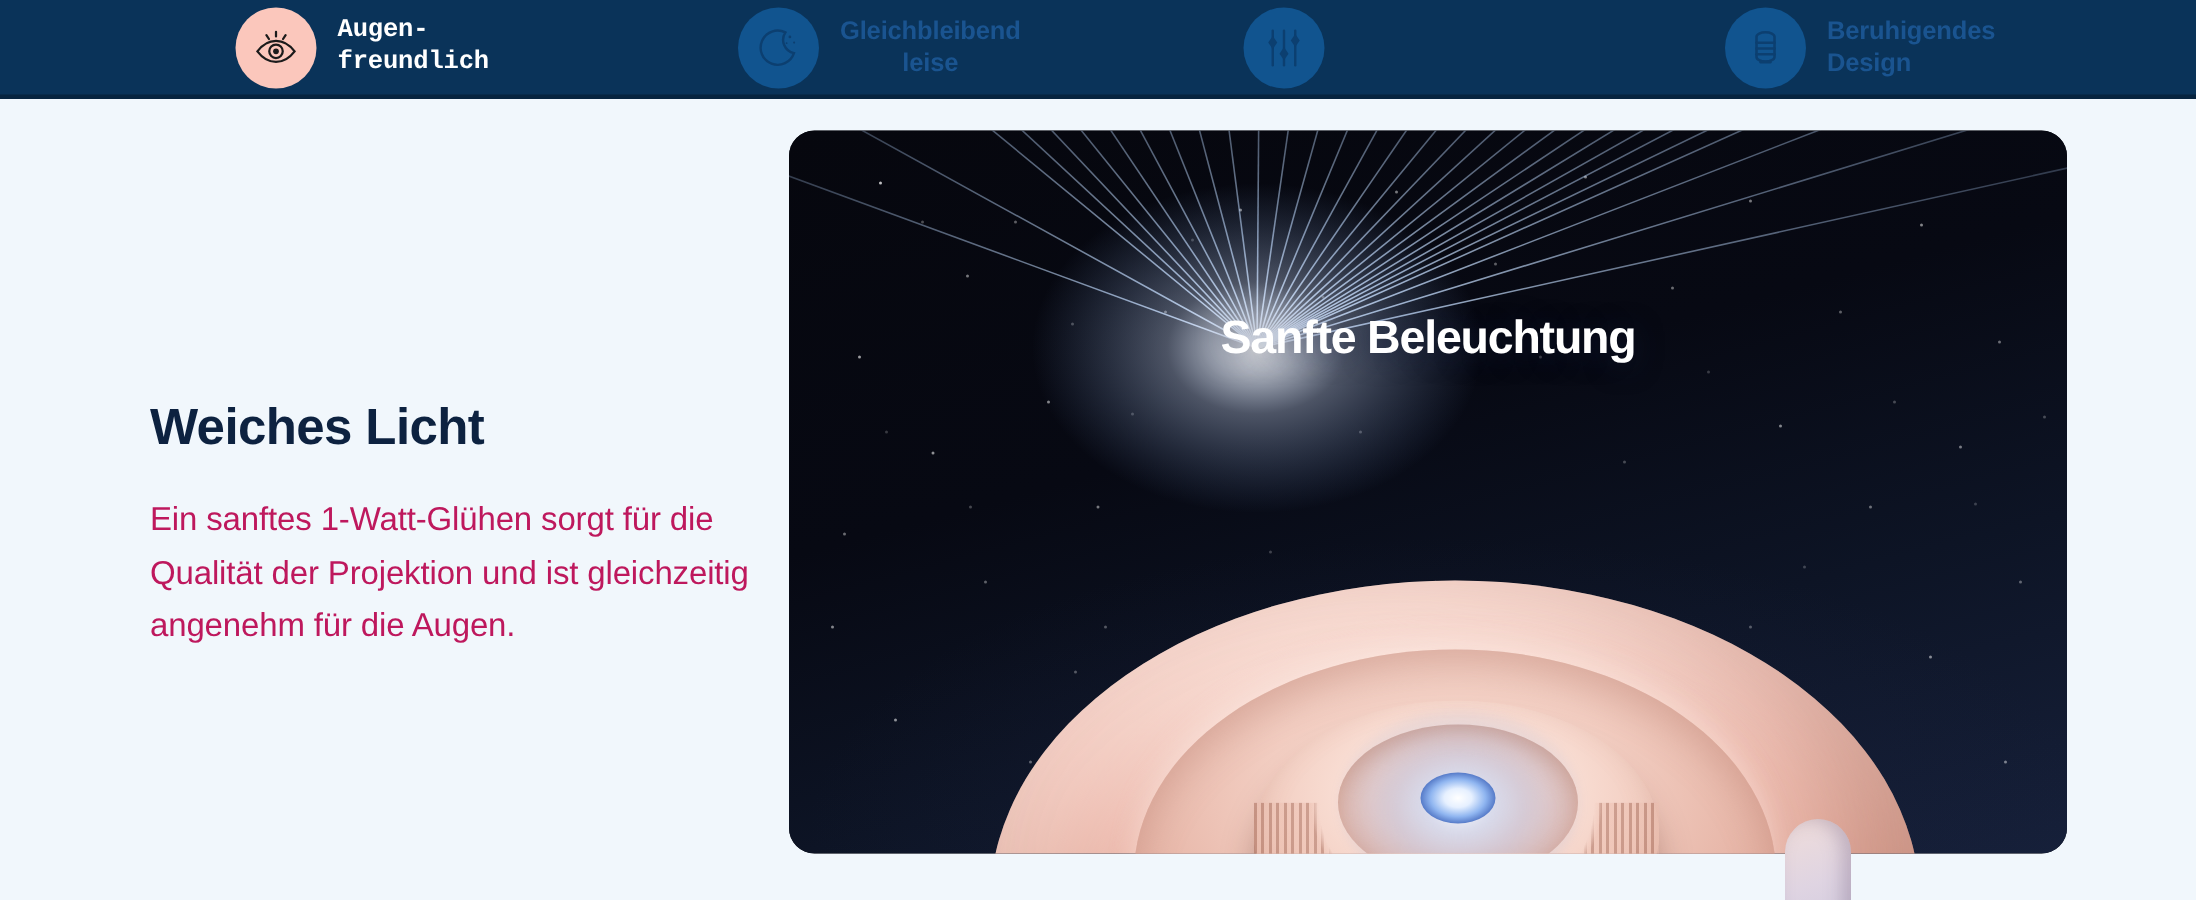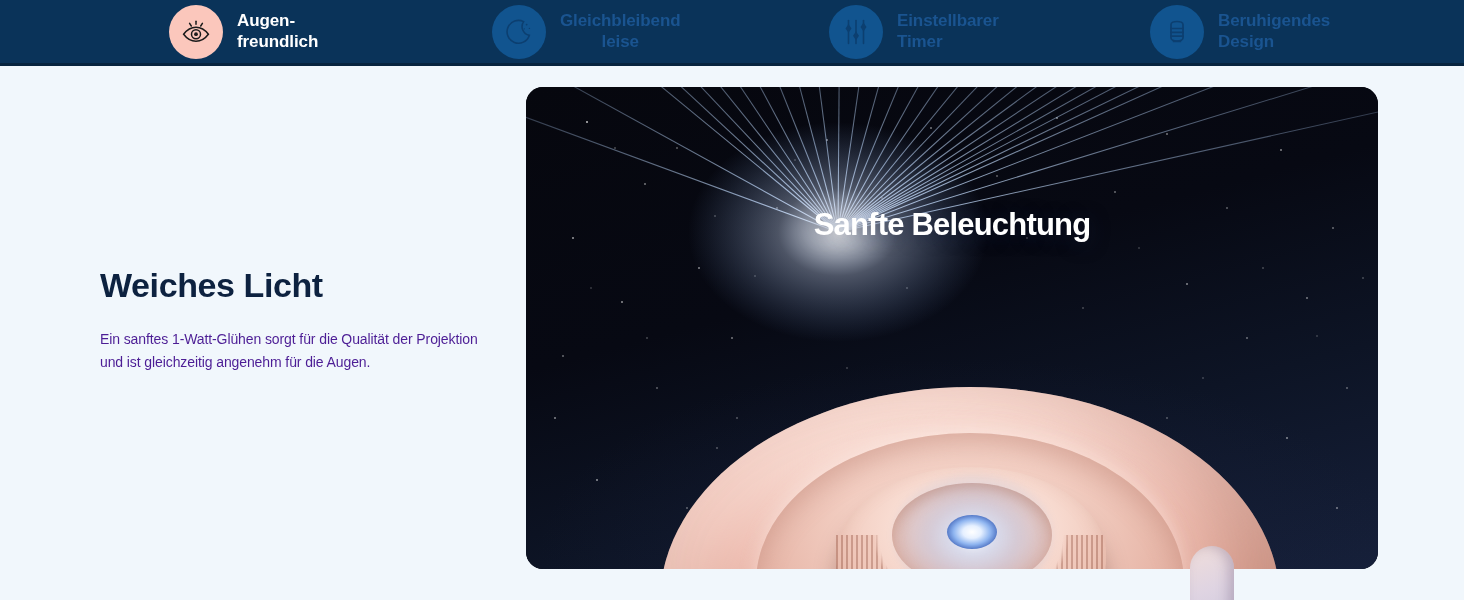--- a/index.html
+++ b/index.html
@@ -38,7 +38,7 @@
     user-select: none;
   }
 
-  .nav-item.item-0 { left: 169px; }
+  .nav-item.item-0 { left: 157px; font-family: Liberation Mono, monospace; }
   .nav-item.item-1 { left: 492px; text-align: center; }
   .nav-item.item-2 { left: 829px; }
   .nav-item.item-3 { left: 1150px; }

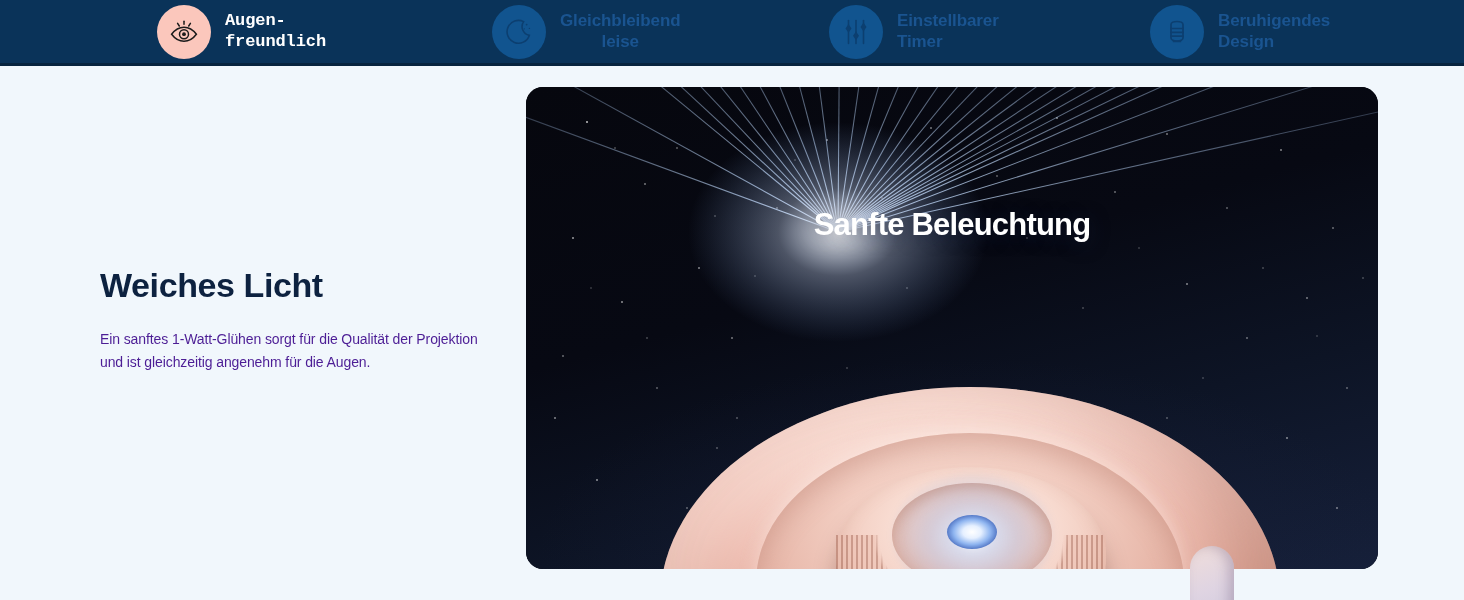--- a/index.html
+++ b/index.html
@@ -340,8 +340,6 @@
         </g>
       </svg>
     </span>
-    <span class="nav-label">Einstellbarer
-Timer</span>
   </div>
 
   <div class="nav-item inactive item-3">

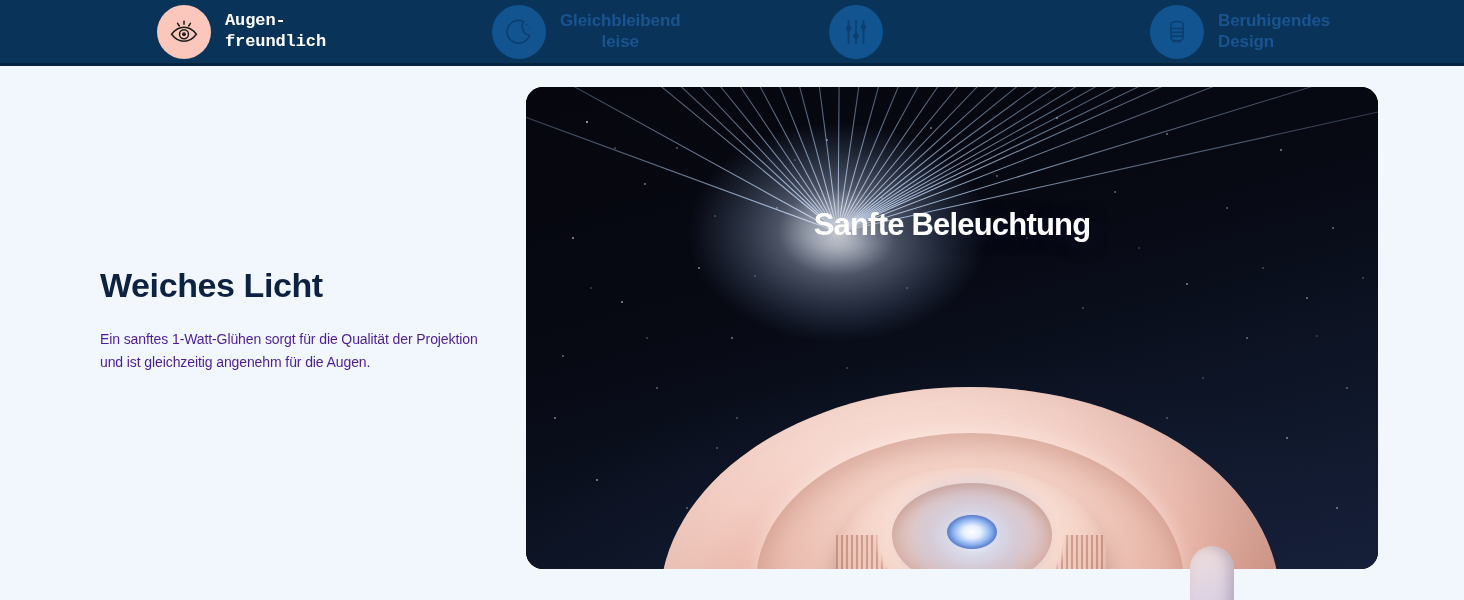--- a/index.html
+++ b/index.html
@@ -94,9 +94,9 @@
   }
 
   .copy-body {
-    font-size: 14px;
+    font-size: 22px;
     line-height: 1.62;
-    color: #4c1d95;
+    color: #be185d;
     letter-spacing: -0.1px;
   }
 

